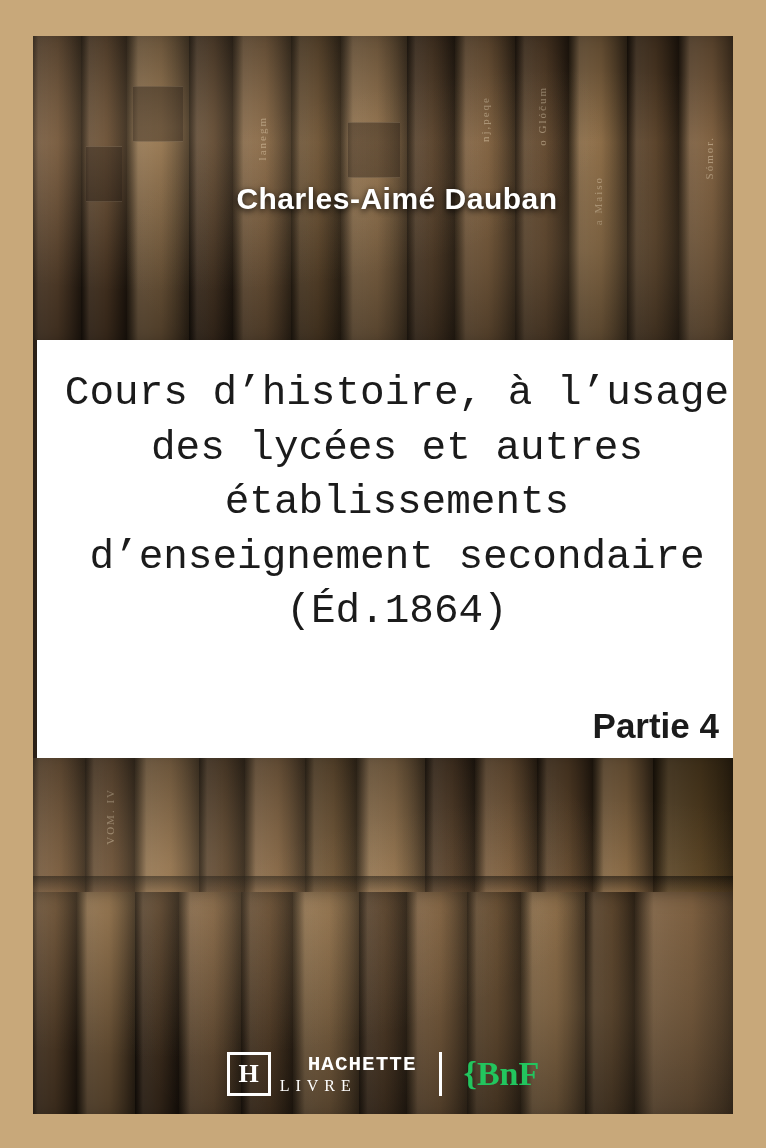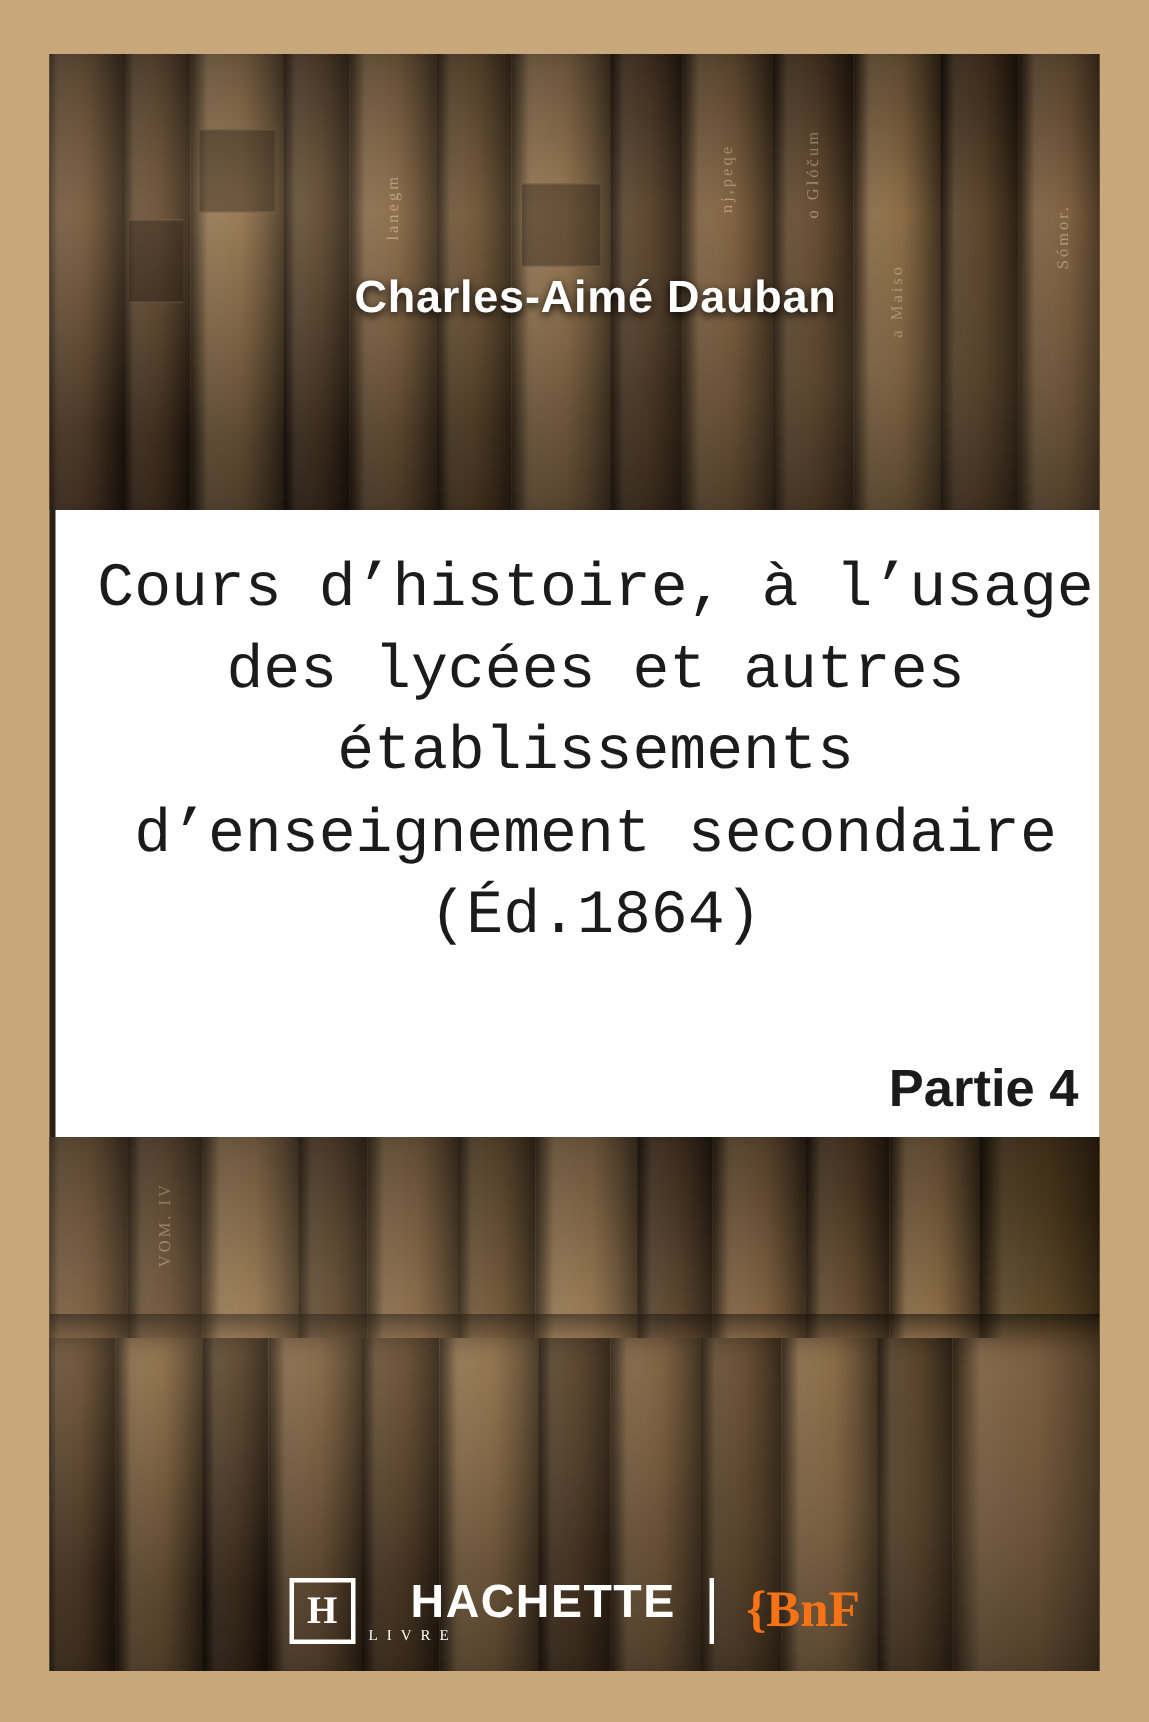--- a/index.html
+++ b/index.html
@@ -177,8 +177,8 @@
     line-height: 1;
   }
   .hachette-name {
-    font-family: Liberation Sans, sans-serif;
-    font-size: 31px;
+    font-family: Liberation Mono, monospace;
+    font-size: 21px;
     font-weight: bold;
     letter-spacing: 1px;
     margin-left: 28px;

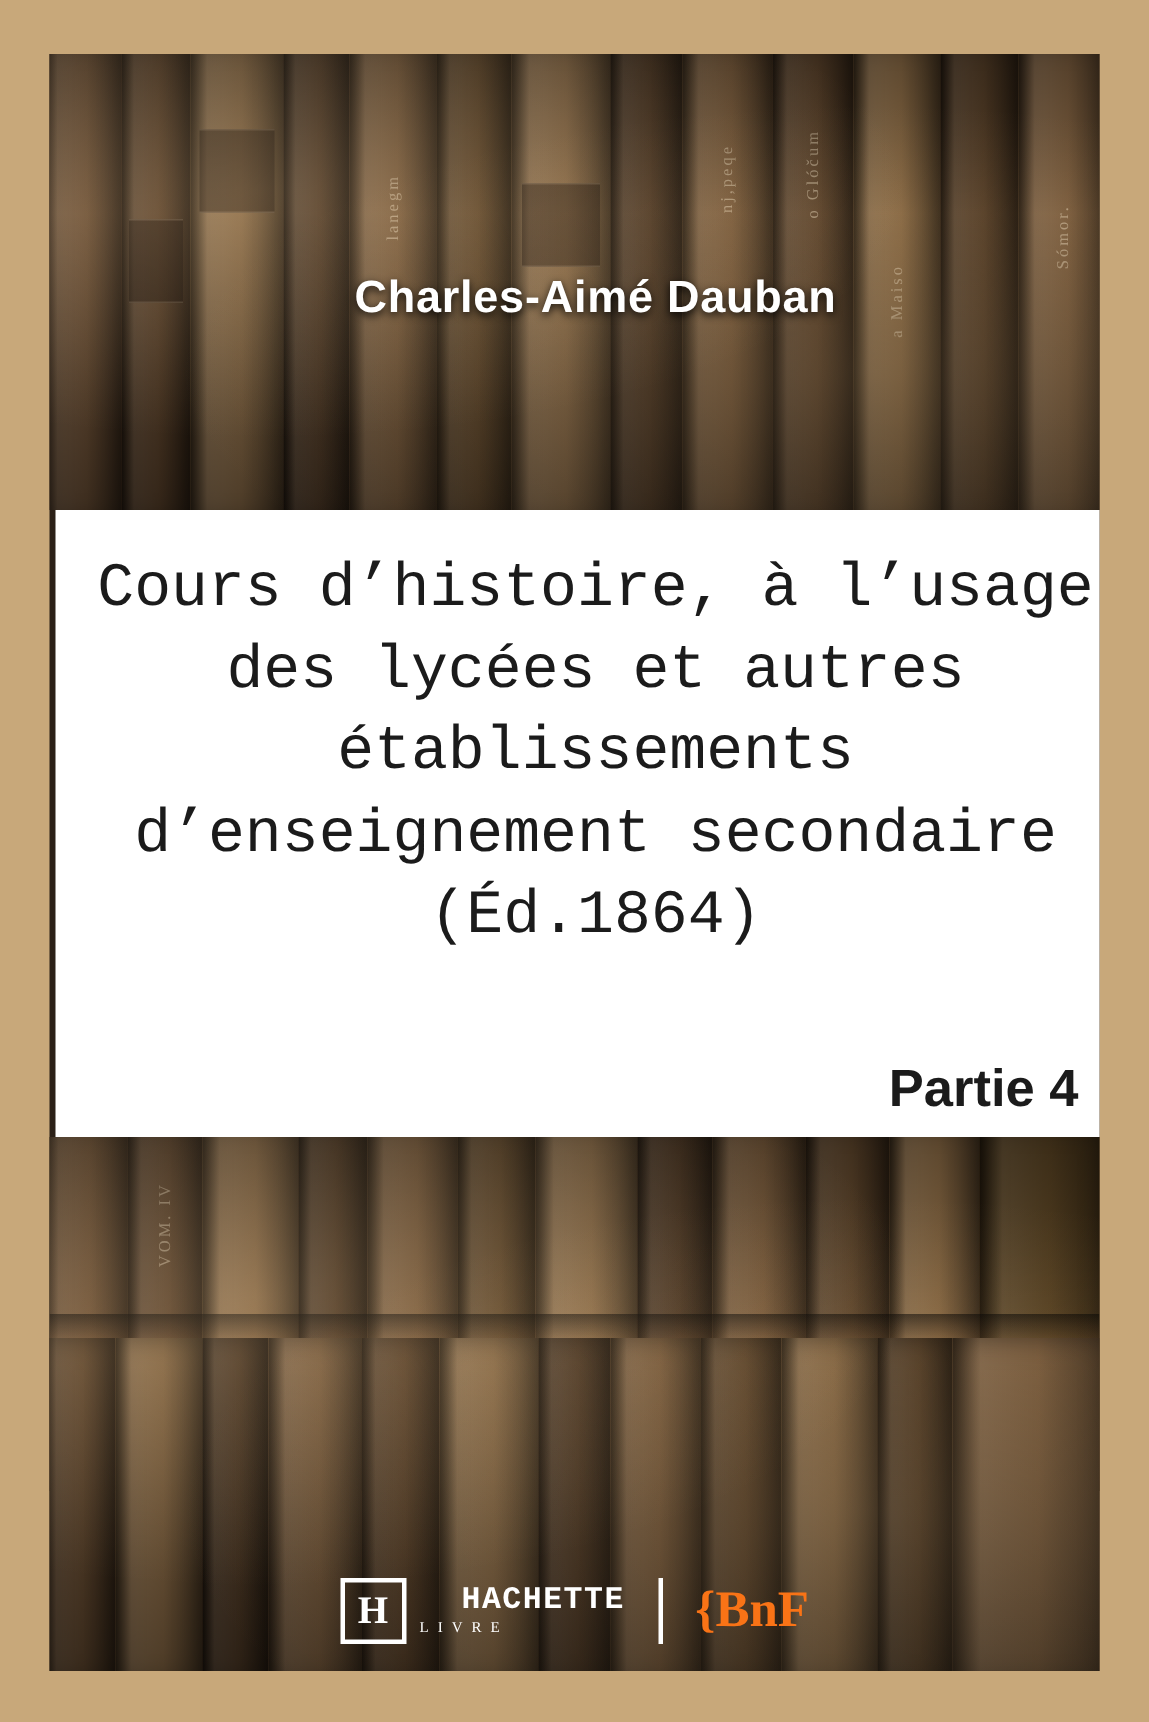--- a/index.html
+++ b/index.html
@@ -185,7 +185,7 @@
   }
   .hachette-sub {
     font-family: "Liberation Serif", serif;
-    font-size: 10px;
+    font-size: 16px;
     letter-spacing: 6px;
     margin-top: 3px;
   }

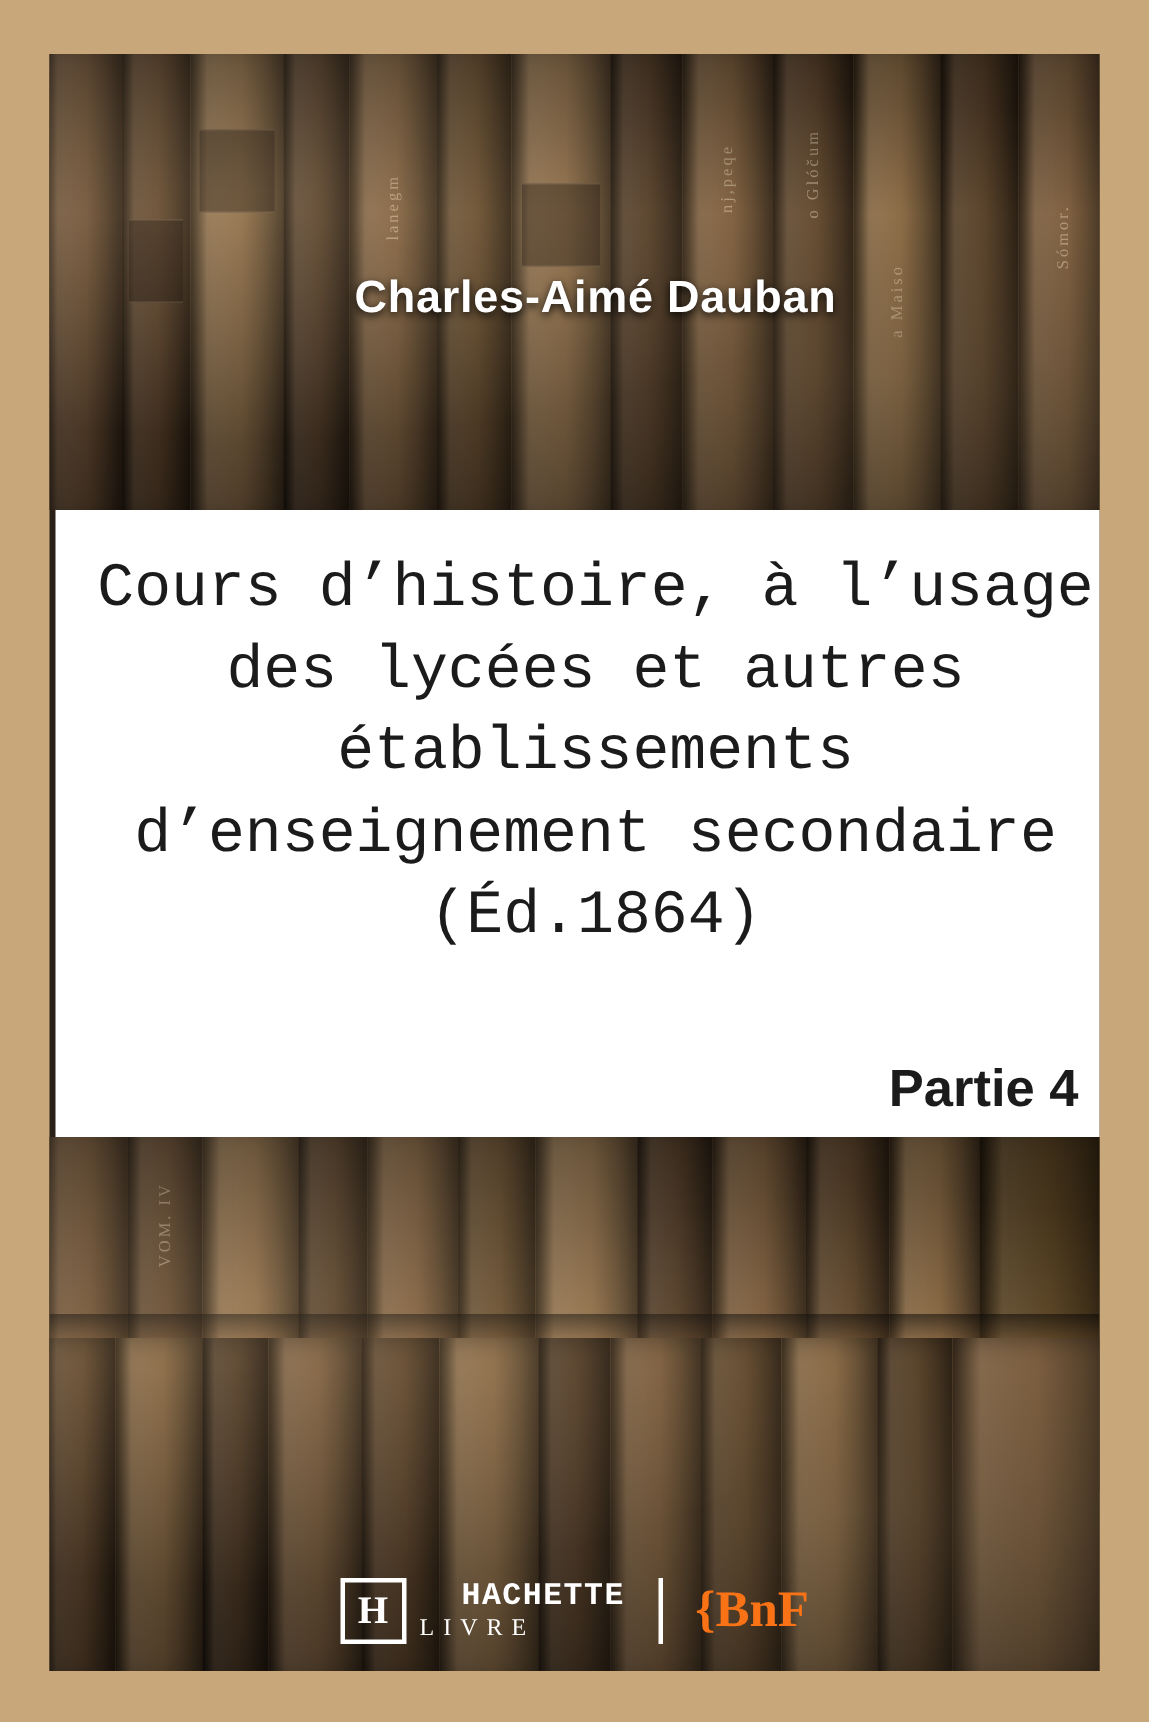--- a/index.html
+++ b/index.html
@@ -196,7 +196,7 @@
     margin: 0 22px;
   }
   .bnf {
-    color: #f97316;
+    color: #22c55e;
     font-family: "Liberation Serif", serif;
     font-size: 34px;
     font-weight: bold;

